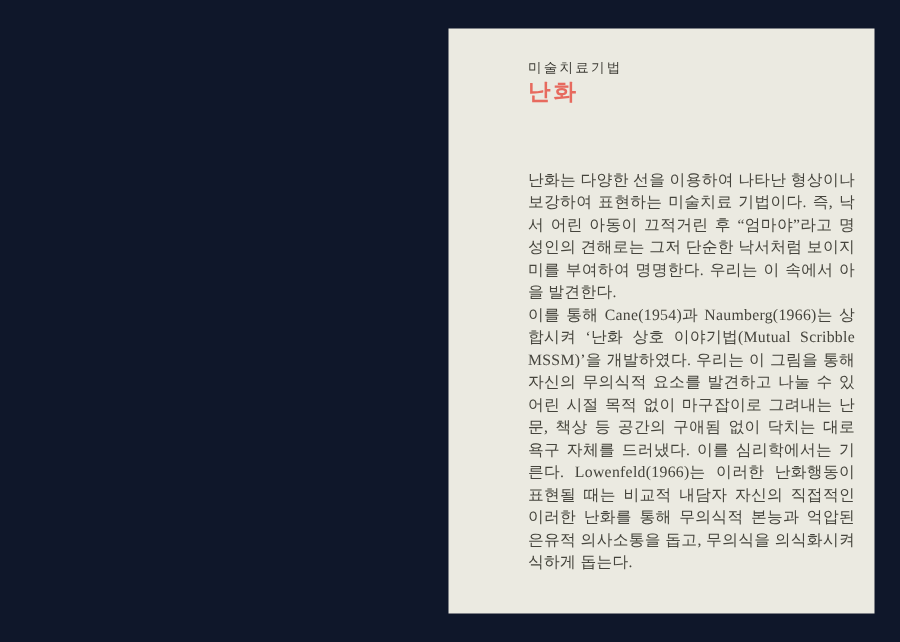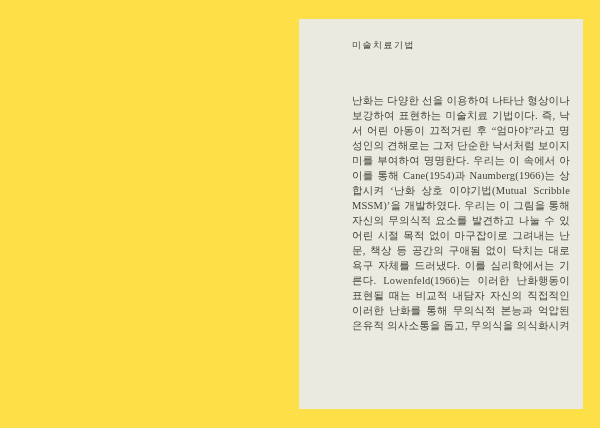--- a/index.html
+++ b/index.html
@@ -69,7 +69,7 @@
 </head>
 <body>
 
-<div class="page" style="background: #fde047;">
+<div class="page" style="background: #0f172a;">
   <div class="card" style="background: rgb(235, 234, 225);">
     <div class="content">
       <div class="kicker">미술치료기법</div>

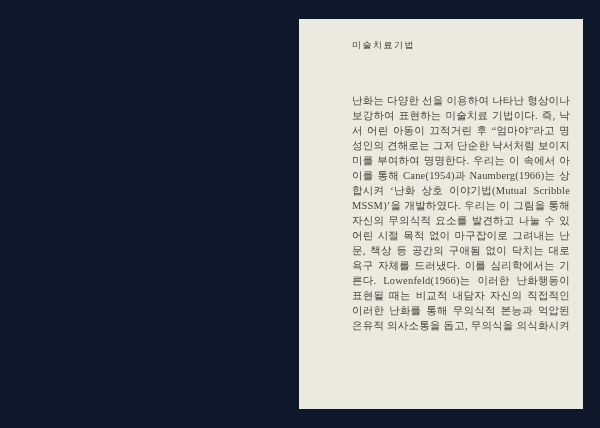--- a/index.html
+++ b/index.html
@@ -73,6 +73,7 @@
   <div class="card" style="background: rgb(235, 234, 225);">
     <div class="content">
       <div class="kicker">미술치료기법</div>
+      <div class="title" style="color: rgb(231, 106, 94);">난화</div>
       <div class="article" style="color: rgb(69, 68, 60);">
           <div class="para">
             <div class="line">난화는 다양한 선을 이용하여 나타난 형상이나 이미지를 찾아서</div>

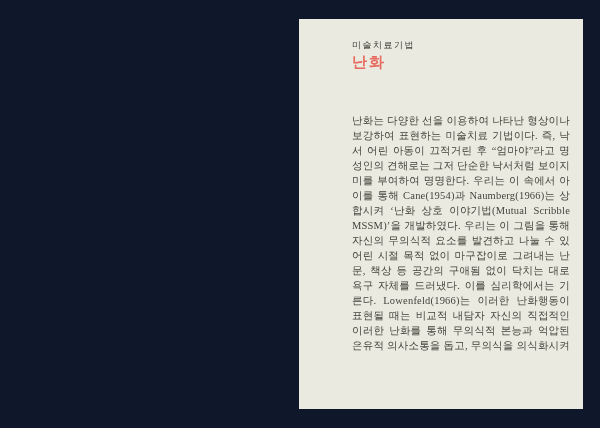--- a/index.html
+++ b/index.html
@@ -81,6 +81,7 @@
             <div class="line">서 어린 아동이 끄적거린 후 “엄마야”라고 명명하는 난화와 같다.</div>
             <div class="line">성인의 견해로는 그저 단순한 낙서처럼 보이지만, 어린 아동은 의</div>
             <div class="line">미를 부여하여 명명한다. 우리는 이 속에서 아동의 무의식적 본능</div>
+            <div class="line last">을 발견한다.</div>
           </div>
           <div class="para">
             <div class="line">이를 통해 Cane(1954)과 Naumberg(1966)는 상호 이야기를 결</div>

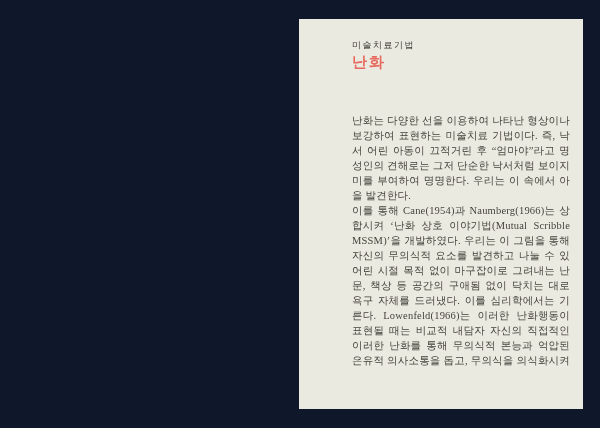--- a/index.html
+++ b/index.html
@@ -101,6 +101,7 @@
           </div>
           <div class="para">
             <div class="line">은유적 의사소통을 돕고, 무의식을 의식화시켜 자신의 문제를 인</div>
+            <div class="line last">식하게 돕는다.</div>
           </div>
         </div>
     </div>

